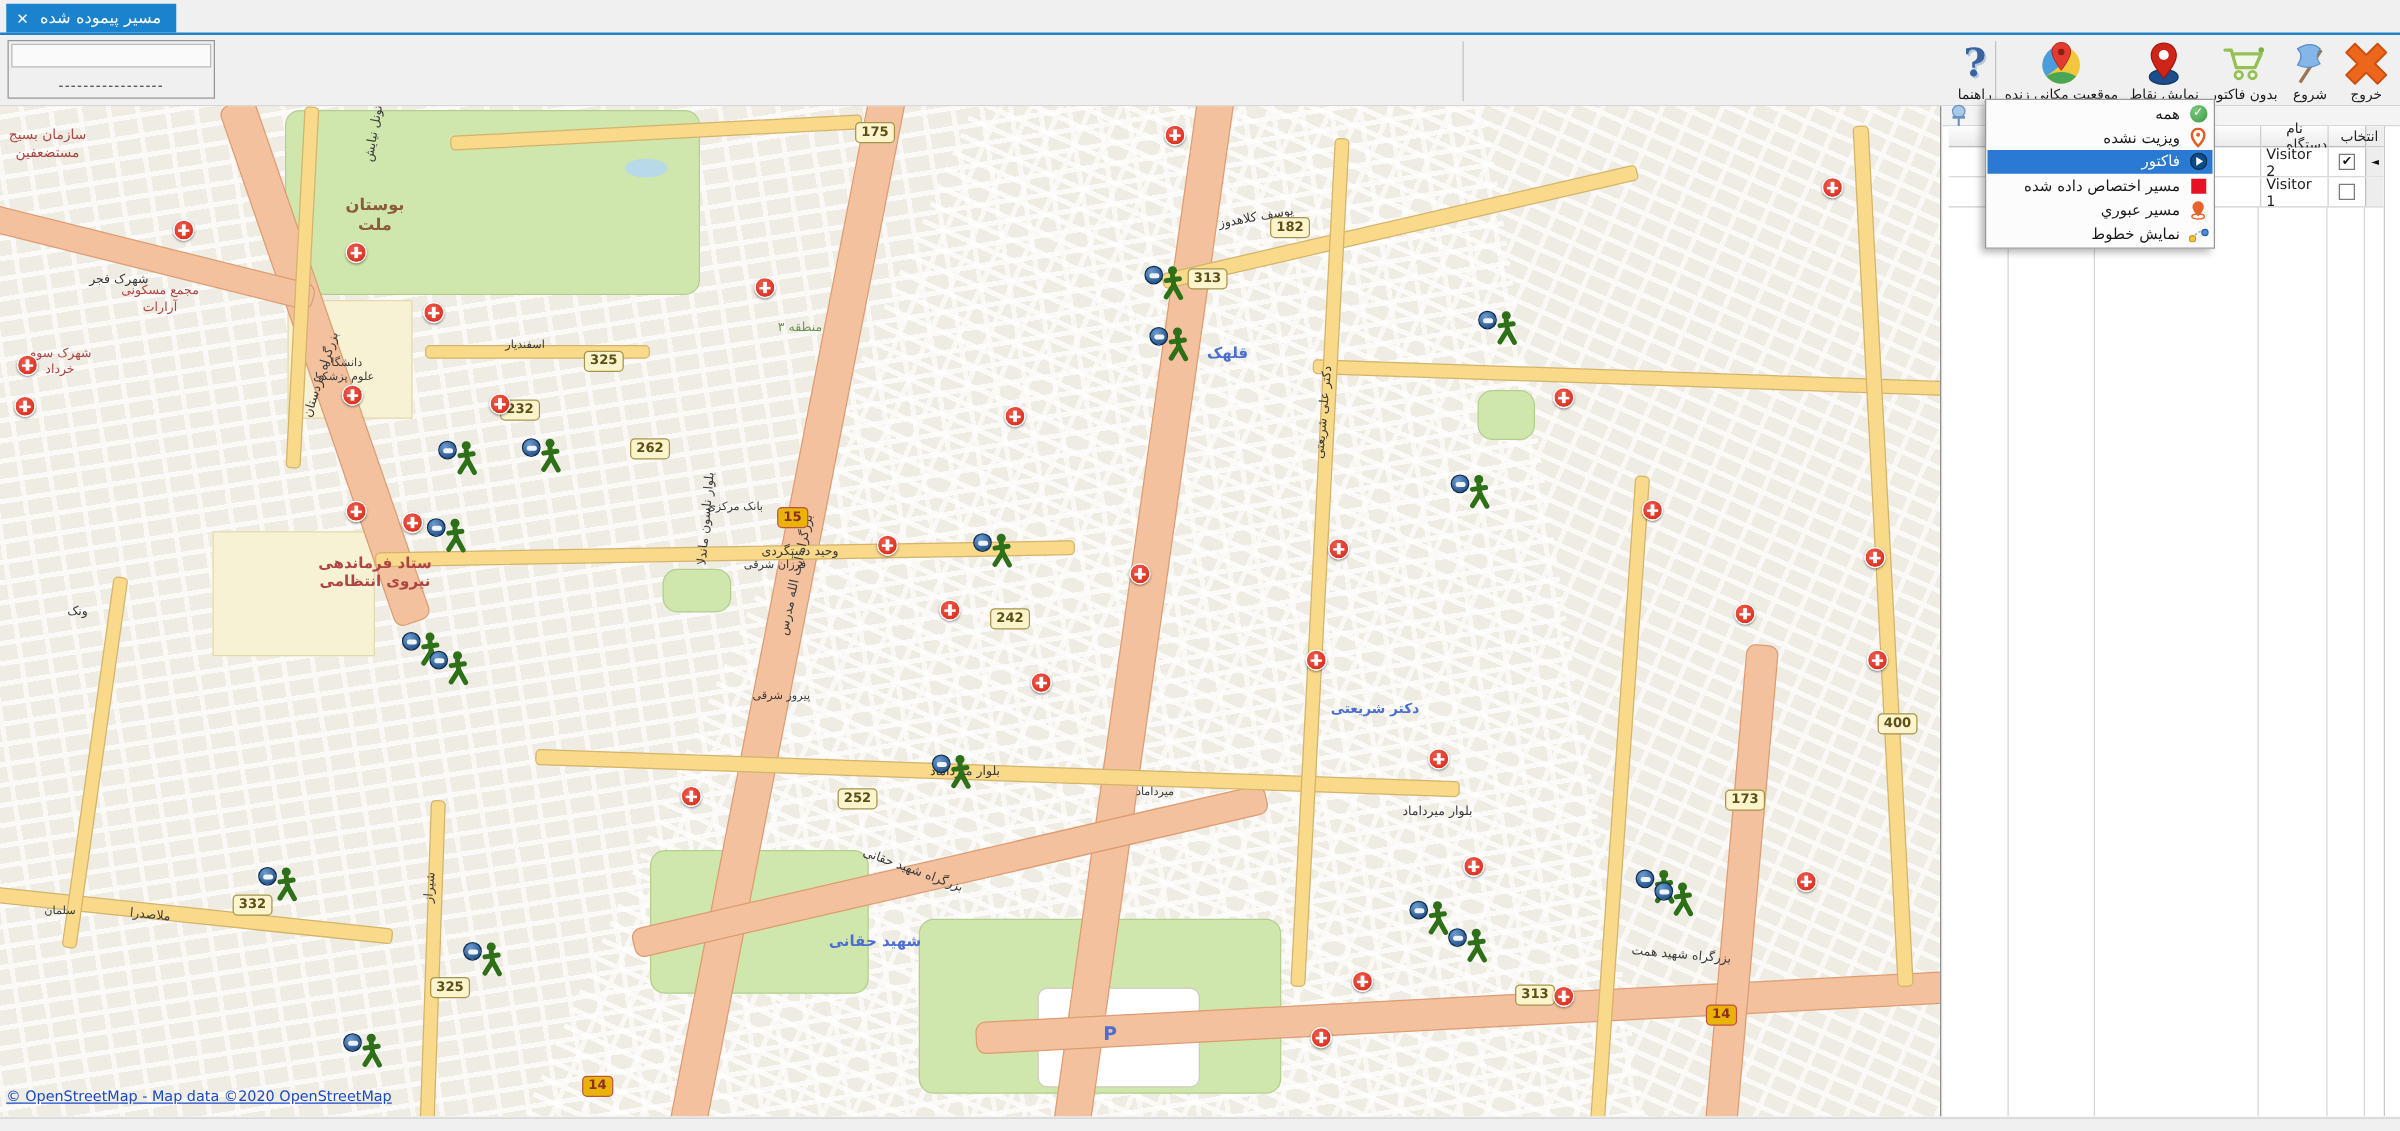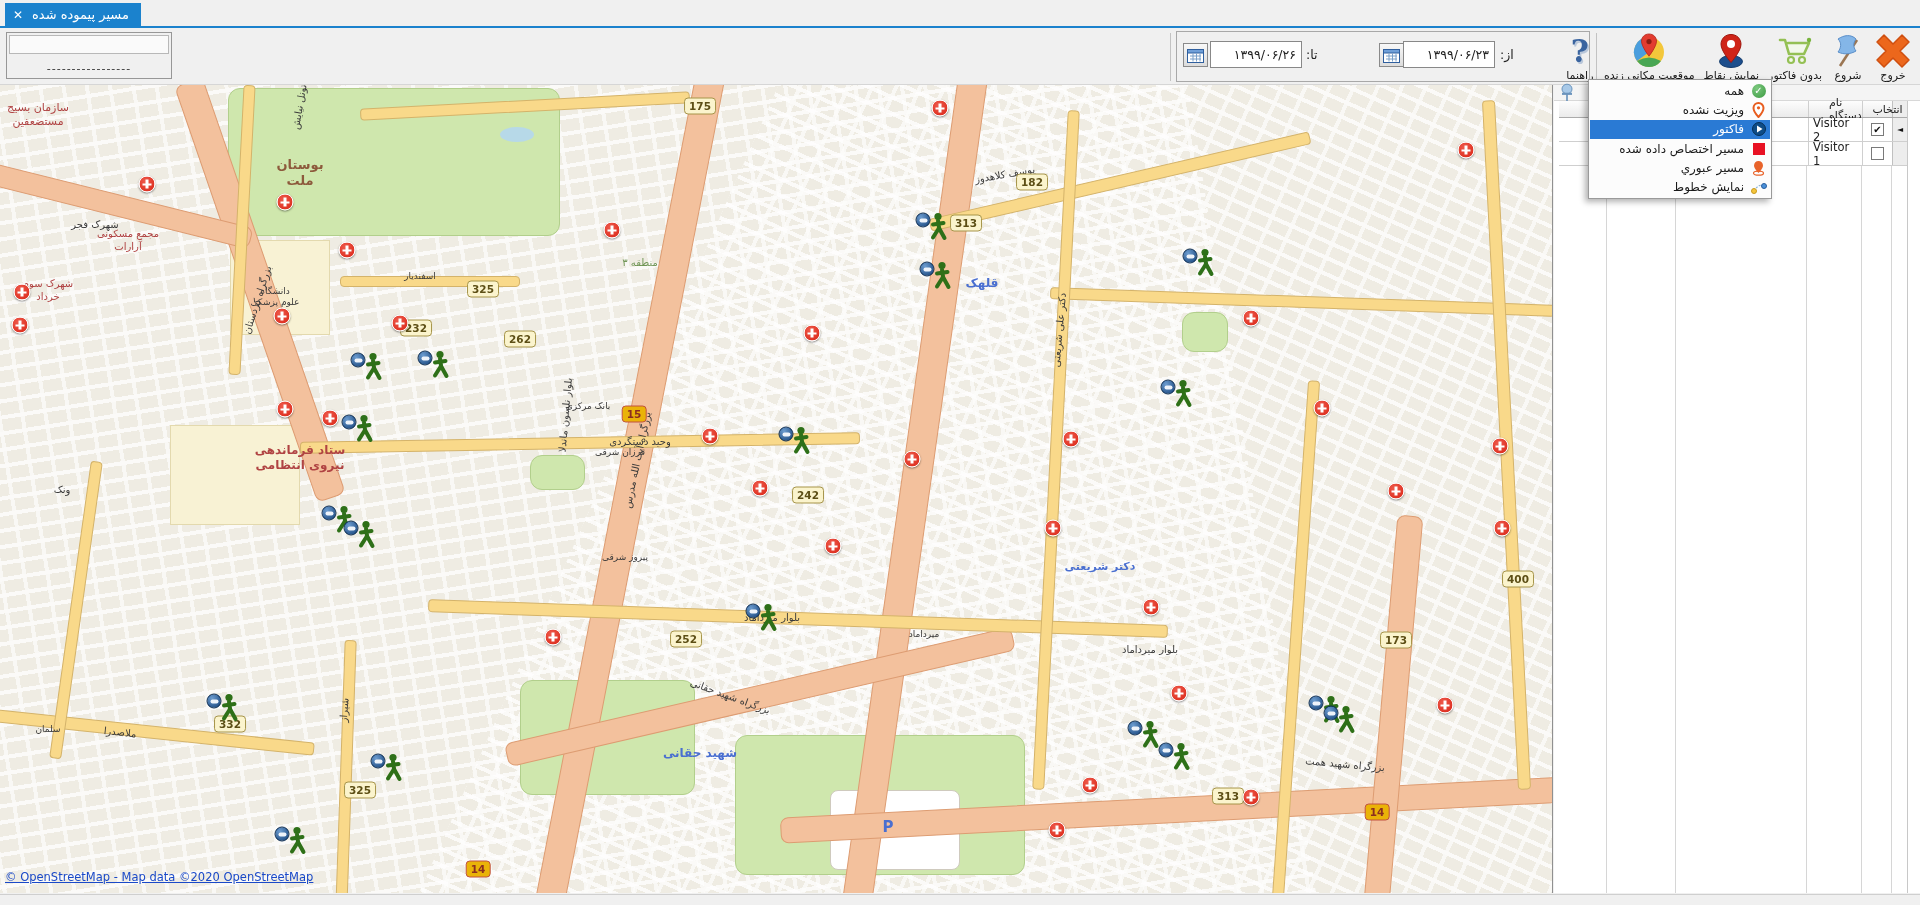--- a/index.html
+++ b/index.html
@@ -98,26 +98,6 @@
     <div class="dashes">-----------------</div>
   </div>
   <div class="tbsep" style="left:1170px"></div>
-  <div class="dategroup">
-    <button class="calbtn" style="left:6px">
-        <svg width="17" height="15" viewBox="0 0 17 15">
-          <rect x="0.5" y="1.5" width="16" height="13" fill="#fff" stroke="#2f5f9e"></rect>
-          <rect x="0.5" y="1.5" width="16" height="3.5" fill="#6f9fd8" stroke="#2f5f9e"></rect>
-          <path d="M3 8 h11 M3 11 h11 M6 5.5 v8 M9.5 5.5 v8 M13 5.5 v8" stroke="#7aa0c8" stroke-width="1" fill="none"></path>
-        </svg>
-      </button>
-    <div class="datefield" style="left:33px">۱۳۹۹/۰۶/۲۶</div>
-    <span class="datelabel" style="left:129px">تا:</span>
-    <button class="calbtn" style="left:202px">
-        <svg width="17" height="15" viewBox="0 0 17 15">
-          <rect x="0.5" y="1.5" width="16" height="13" fill="#fff" stroke="#2f5f9e"></rect>
-          <rect x="0.5" y="1.5" width="16" height="3.5" fill="#6f9fd8" stroke="#2f5f9e"></rect>
-          <path d="M3 8 h11 M3 11 h11 M6 5.5 v8 M9.5 5.5 v8 M13 5.5 v8" stroke="#7aa0c8" stroke-width="1" fill="none"></path>
-        </svg>
-      </button>
-    <div class="datefield" style="left:226px">۱۳۹۹/۰۶/۲۳</div>
-    <span class="datelabel" style="left:323px">از:</span>
-  </div>
   <div class="tbsep" style="left:1596px"></div>
   <div class="tb-buttons" id="tb-buttons">
       <div class="tb-btn">

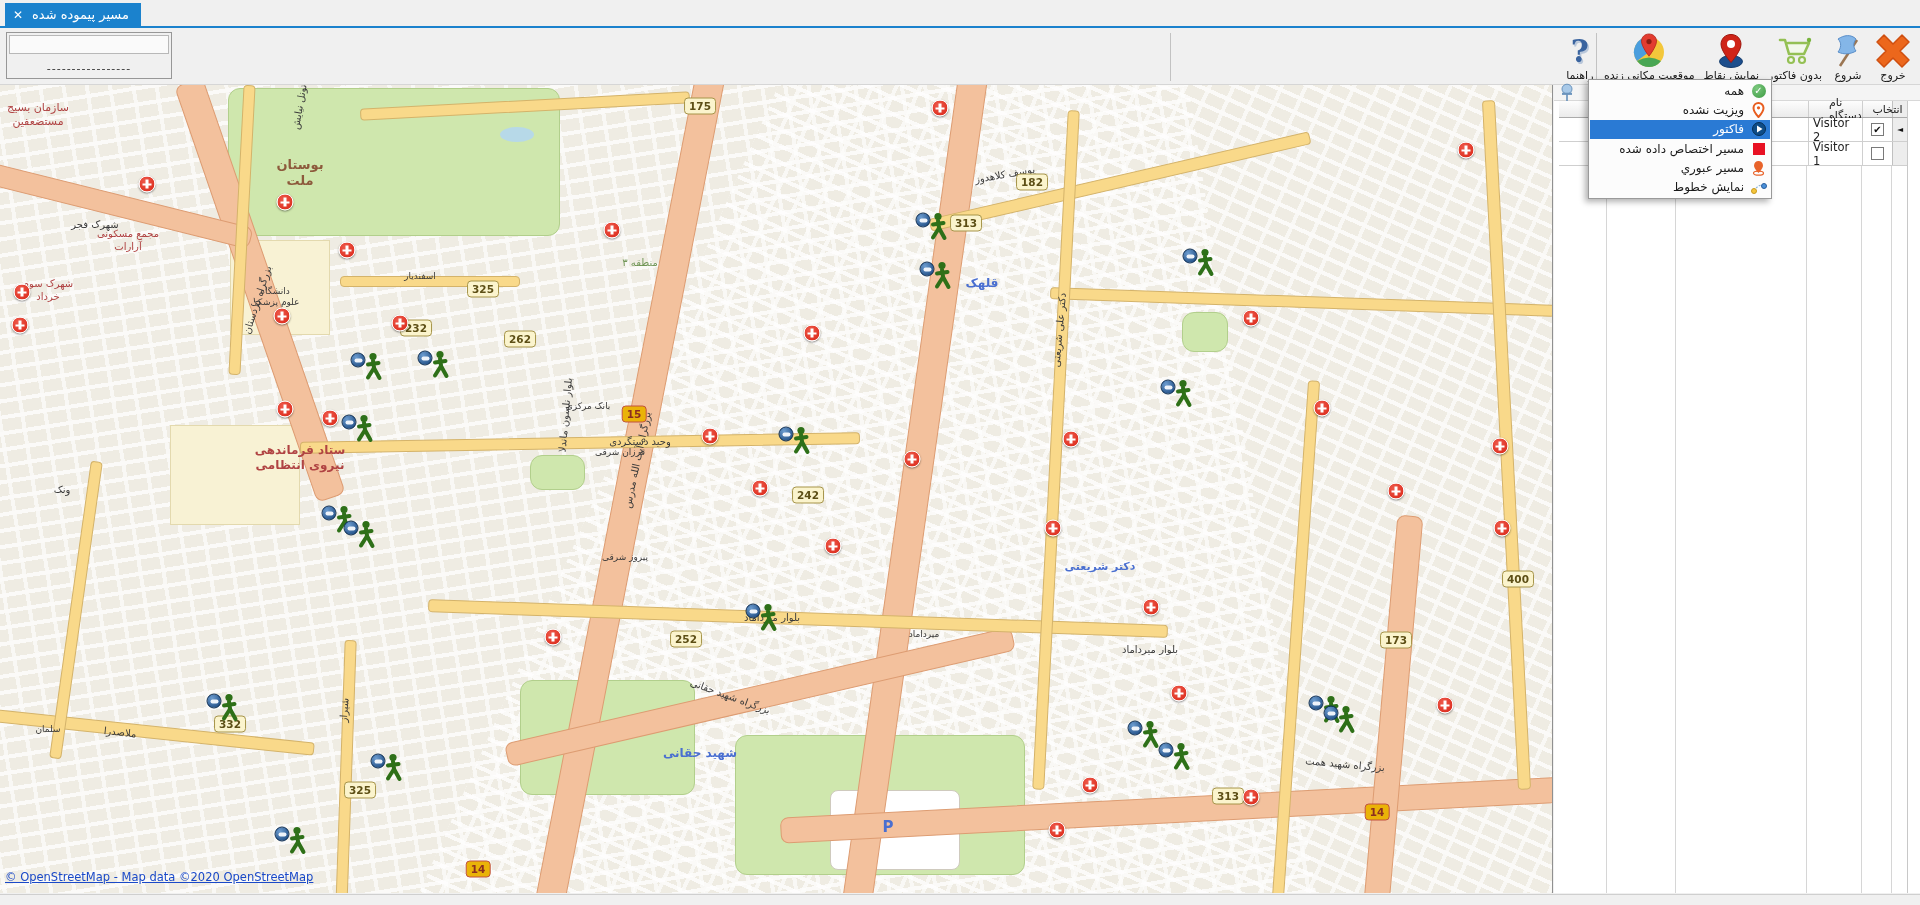--- a/index.html
+++ b/index.html
@@ -201,7 +201,7 @@
       <div class="badge" style="position: absolute; left: 966px; top: 138px; transform: translate(-50%, -50%);">313</div>
       <div class="badge" style="position: absolute; left: 483px; top: 204px; transform: translate(-50%, -50%);">325</div>
       <div class="badge" style="position: absolute; left: 416px; top: 243px; transform: translate(-50%, -50%);">232</div>
-      <div class="badge" style="position: absolute; left: 520px; top: 254px; transform: translate(-50%, -50%); text-align: right;">262</div>
+      <div class="badge" style="position: absolute; left: 520px; top: 274px; transform: translate(-50%, -50%); text-align: right;">262</div>
       <div class="badge" style="position: absolute; left: 808px; top: 410px; transform: translate(-50%, -50%);">242</div>
       <div class="badge" style="position: absolute; left: 686px; top: 554px; transform: translate(-50%, -50%);">252</div>
       <div class="badge" style="position: absolute; left: 1518px; top: 494px; transform: translate(-50%, -50%);">400</div>

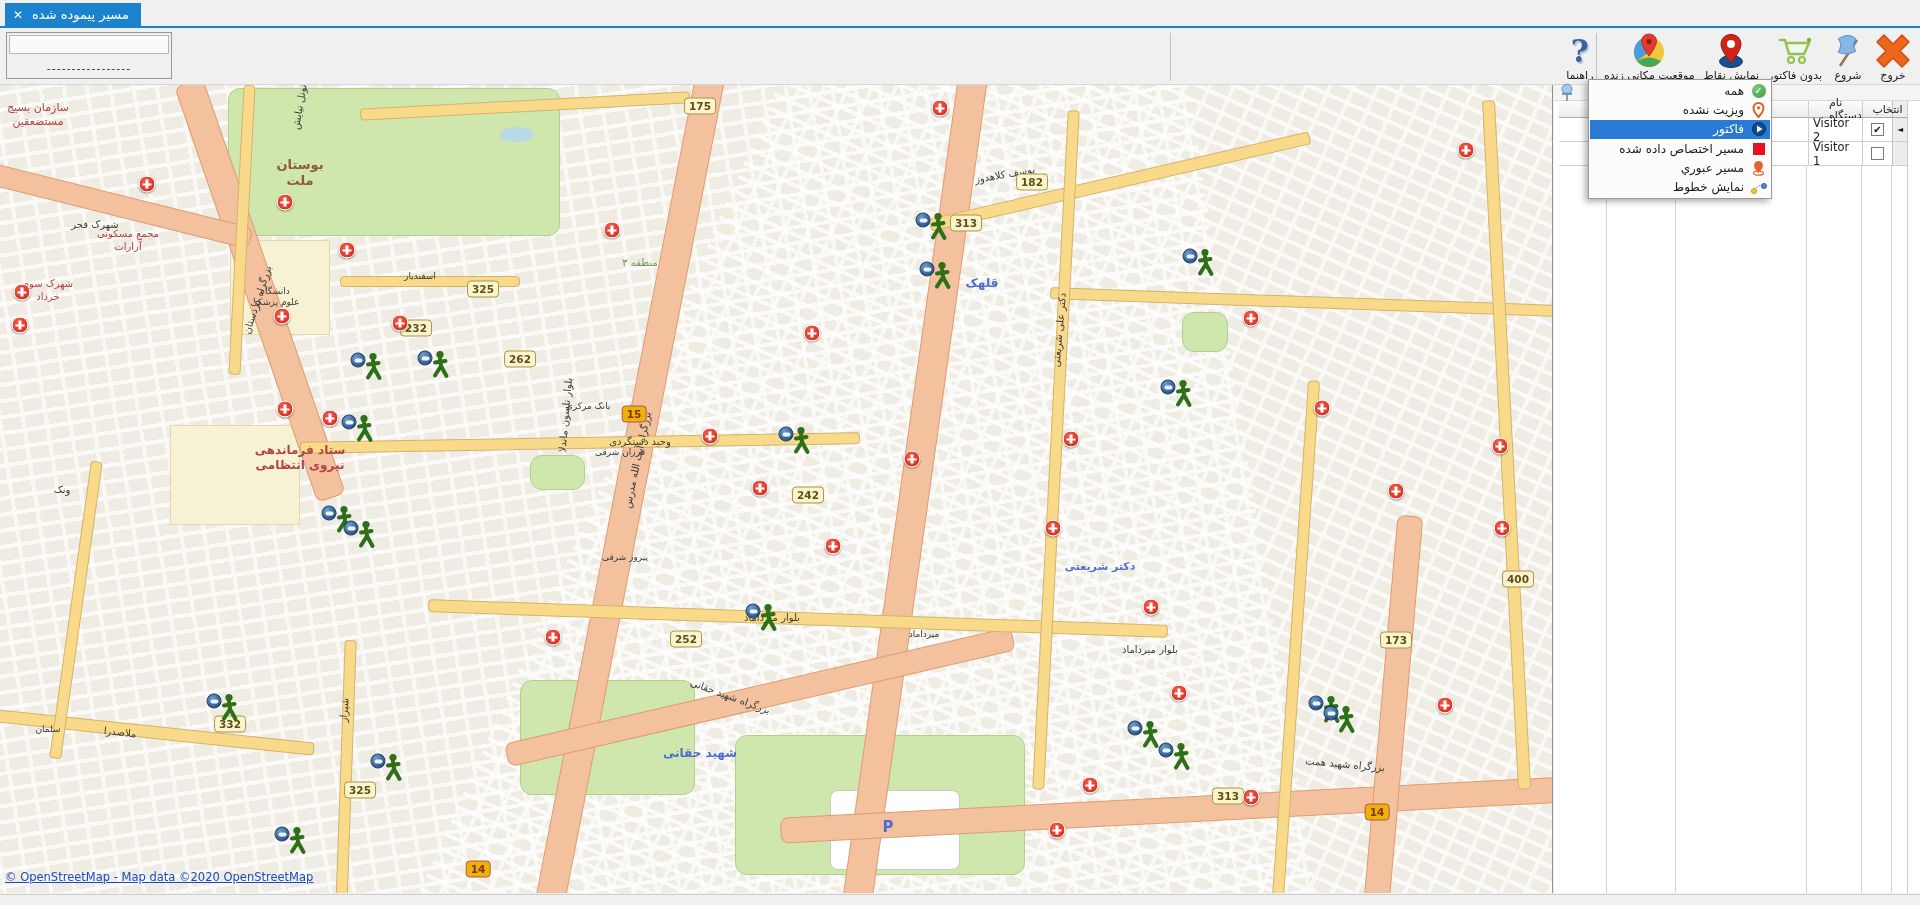--- a/index.html
+++ b/index.html
@@ -208,7 +208,7 @@
       <div class="badge" style="position: absolute; left: 1396px; top: 555px; transform: translate(-50%, -50%);">173</div>
       <div class="badge" style="position: absolute; left: 1228px; top: 711px; transform: translate(-50%, -50%);">313</div>
       <div class="badge" style="position: absolute; left: 360px; top: 705px; transform: translate(-50%, -50%);">325</div>
-      <div class="badge" style="position: absolute; left: 202px; top: 639px; transform: translate(-50%, -50%); margin-left: 28px;">332</div>
+      <div class="badge" style="position: absolute; left: 202px; top: 639px; transform: translate(-50%, -50%);">332</div>
       <div class="badge hwy" style="position: absolute; left: 634px; top: 329px; transform: translate(-50%, -50%);">15</div>
       <div class="badge hwy" style="position: absolute; left: 1377px; top: 727px; transform: translate(-50%, -50%);">14</div>
       <div class="badge hwy" style="position: absolute; left: 478px; top: 784px; transform: translate(-50%, -50%);">14</div>

